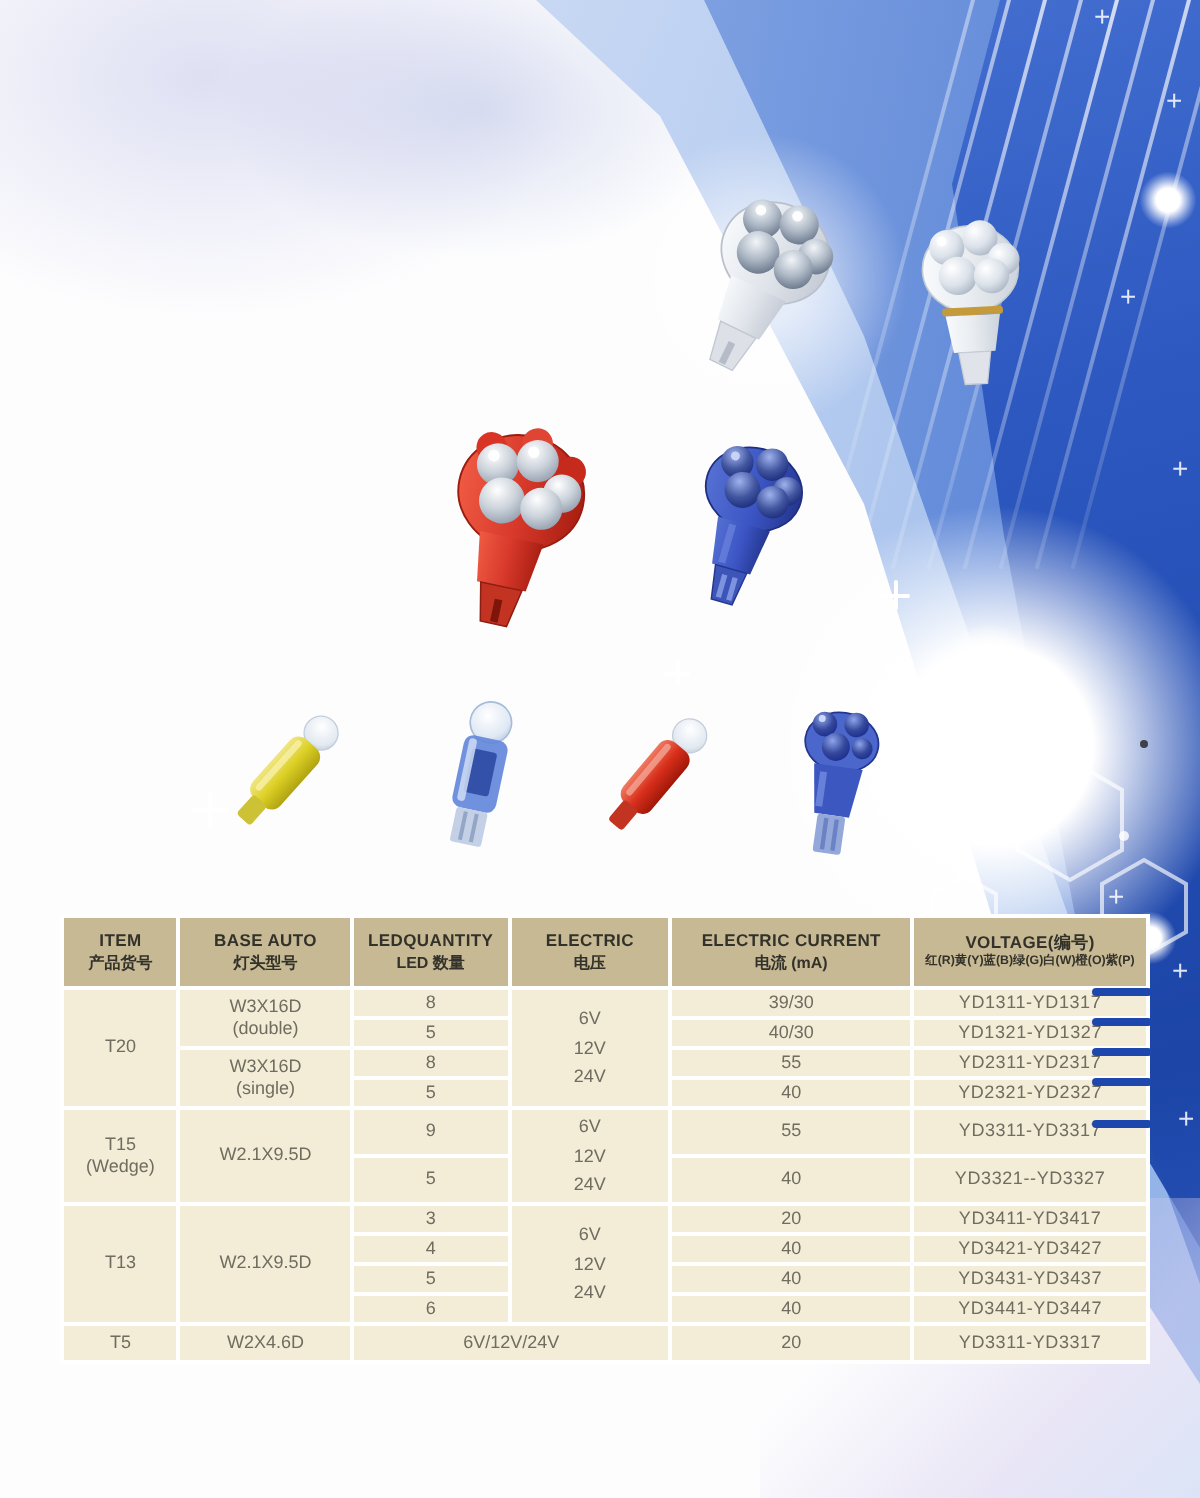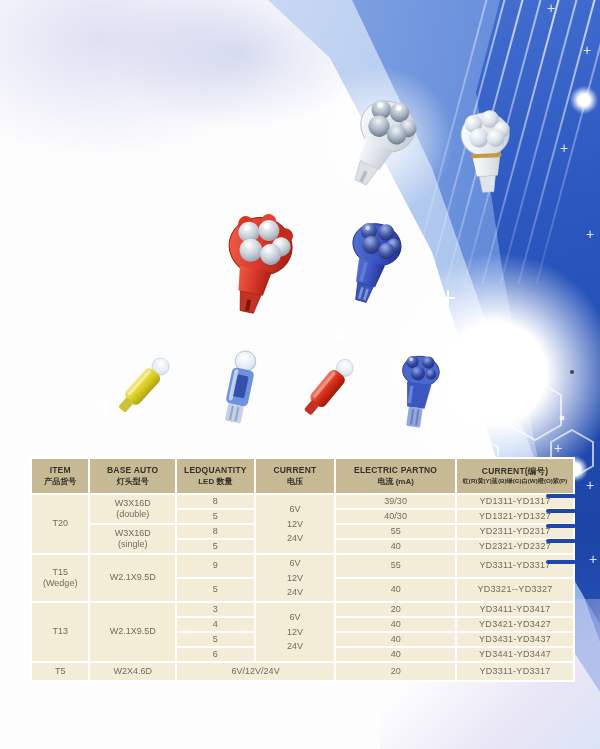--- a/index.html
+++ b/index.html
@@ -328,7 +328,7 @@
             <span class="cn">LED 数量</span>
           </th>
       <th>
-        <span class="en">CURRENT</span>
+        <span class="en">ELECTRIC</span>
             <span class="cn">电压</span>
           </th>
       <th>

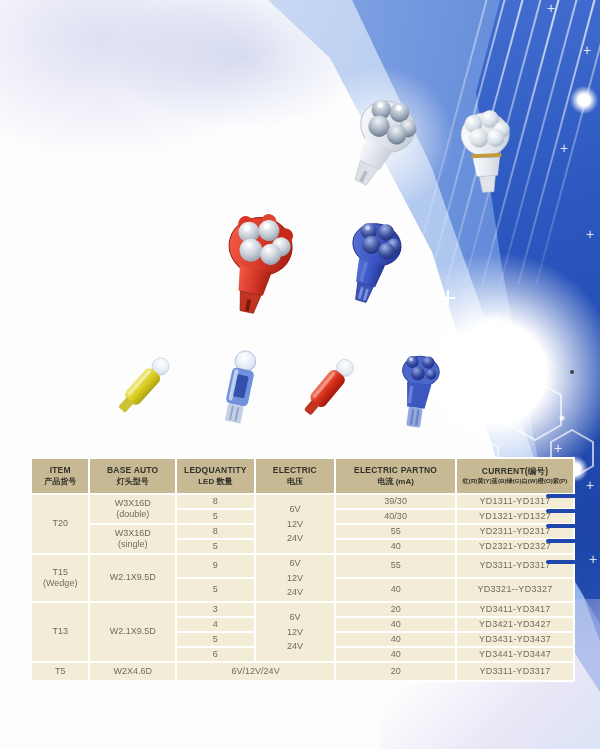--- a/index.html
+++ b/index.html
@@ -332,7 +332,7 @@
             <span class="cn">电压</span>
           </th>
       <th>
-        <span class="en">ELECTRIC PARTNO</span>
+        <span class="en">ELECTRIC CURRENT</span>
             <span class="cn">电流 (mA)</span>
           </th>
       <th>

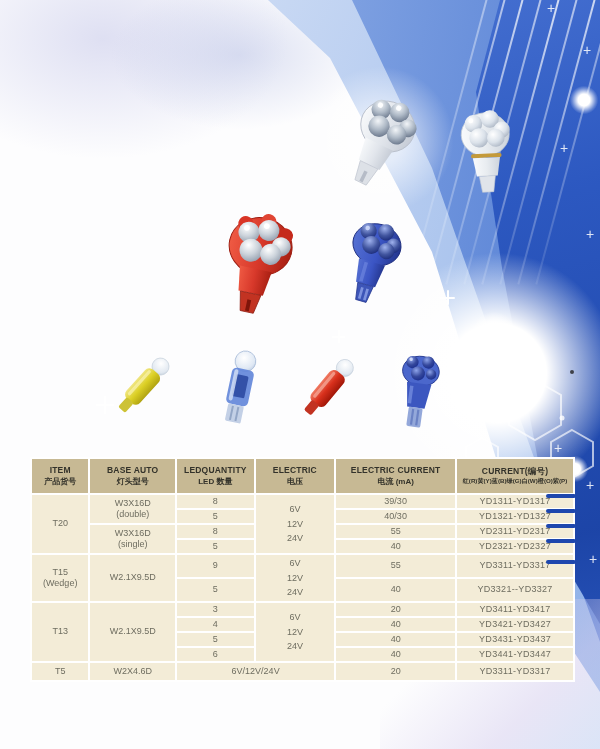--- a/index.html
+++ b/index.html
@@ -336,7 +336,7 @@
             <span class="cn">电流 (mA)</span>
           </th>
       <th>
-        <span class="en">CURRENT(编号)</span>
+        <span class="en">VOLTAGE(编号)</span>
             <span class="cn tiny">红(R)黄(Y)蓝(B)绿(G)白(W)橙(O)紫(P)</span>
           </th>
     </tr>

